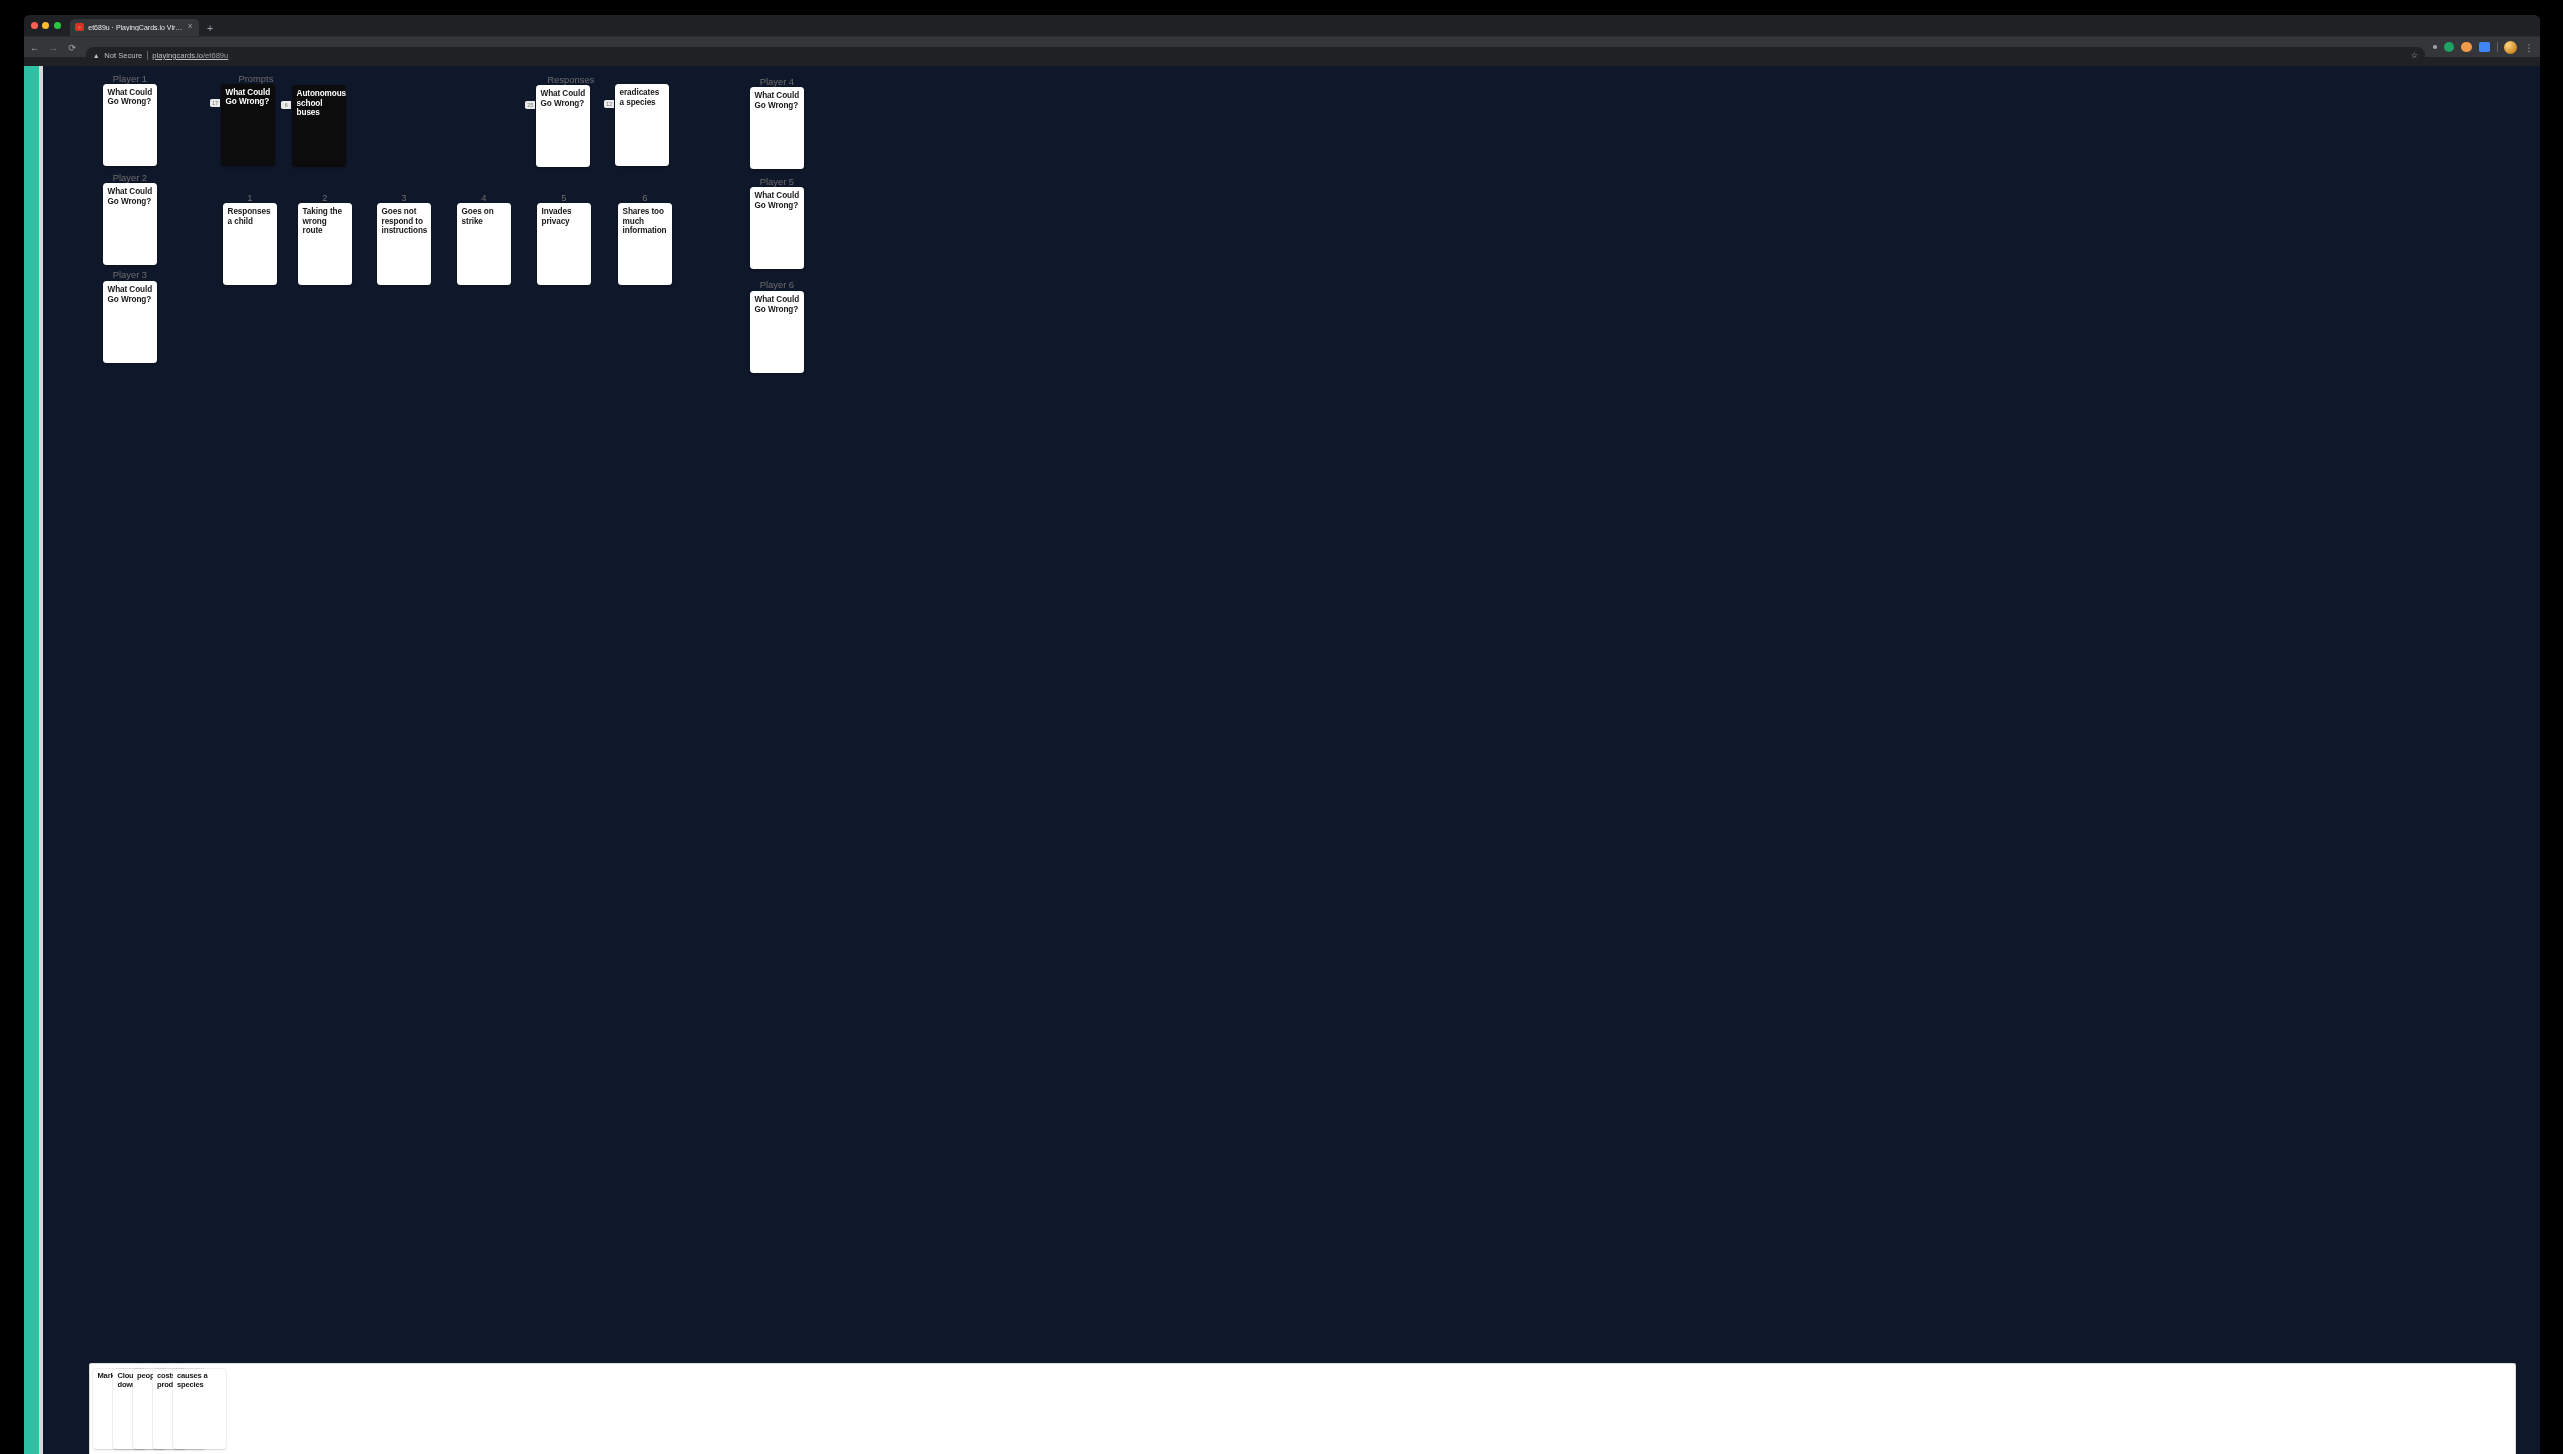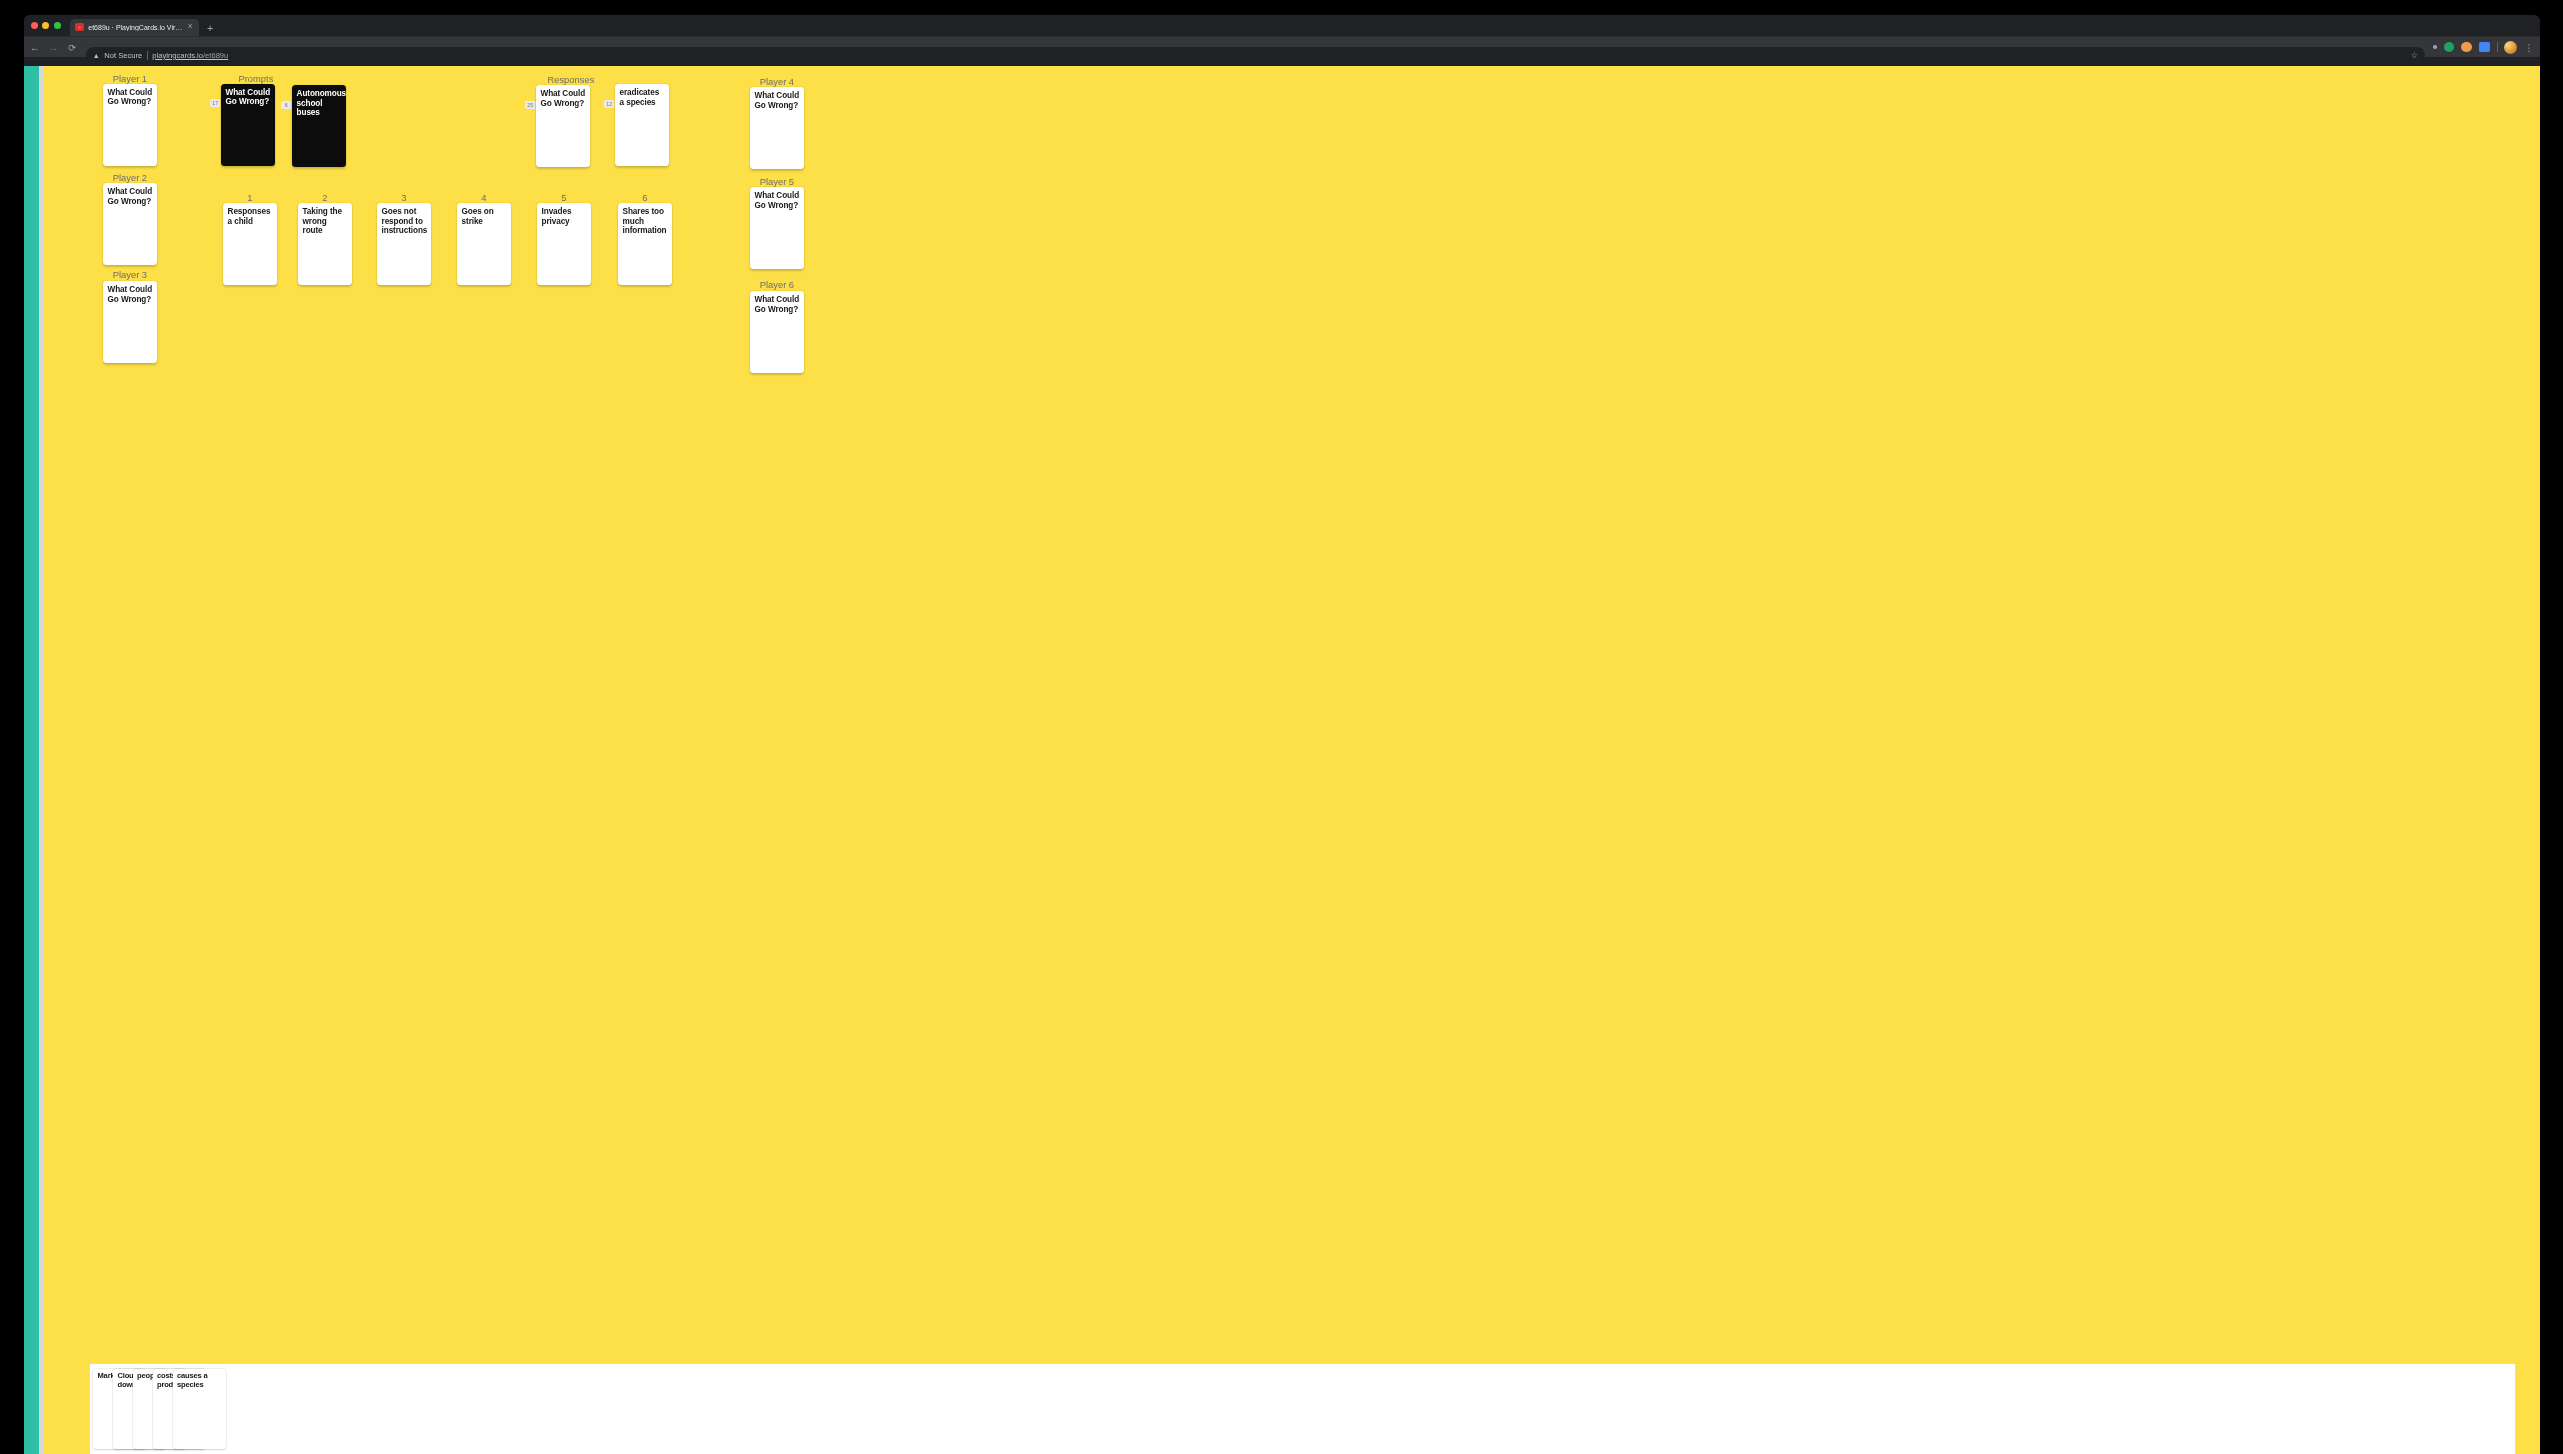--- a/index.html
+++ b/index.html
@@ -34,7 +34,7 @@
 .viewport { position: absolute; left: 0; right: 0; top: 51px; bottom: 0; background: #eee; }
 .side-strip { position: absolute; left: 0; top: 0; bottom: 0; width: 15.2px; background: #2ebfa5; }
 .page-gutter { position: absolute; left: 15.2px; top: 0; bottom: 0; width: 4.1px; background: #d7d7d7; }
-.board { position: absolute; left: 19.4px; right: 0; top: 0; bottom: 0; background: #fde047; }
+.board { position: absolute; left: 19.4px; right: 0; top: 0; bottom: 0; background: #0f172a; }
 .zone-label { position: absolute; color: #6d6d6d; font-size: 9.4px; font-weight: 300; text-align: center; width: 54px; }
 .card { position: absolute; width: 54px; height: 82px; border-radius: 3.5px; background: #fff; box-shadow: 0 1.2px 2.3px rgba(0,0,0,0.18), 0 0 0 0.6px rgba(0,0,0,0.05); padding: 4.1px 4.7px; cursor: grab; }
 .card .text { font-size: 8.2px; font-weight: 700; line-height: 1.15; color: #181818; font-family: Arial, Helvetica, sans-serif; letter-spacing: -0.1px; }

